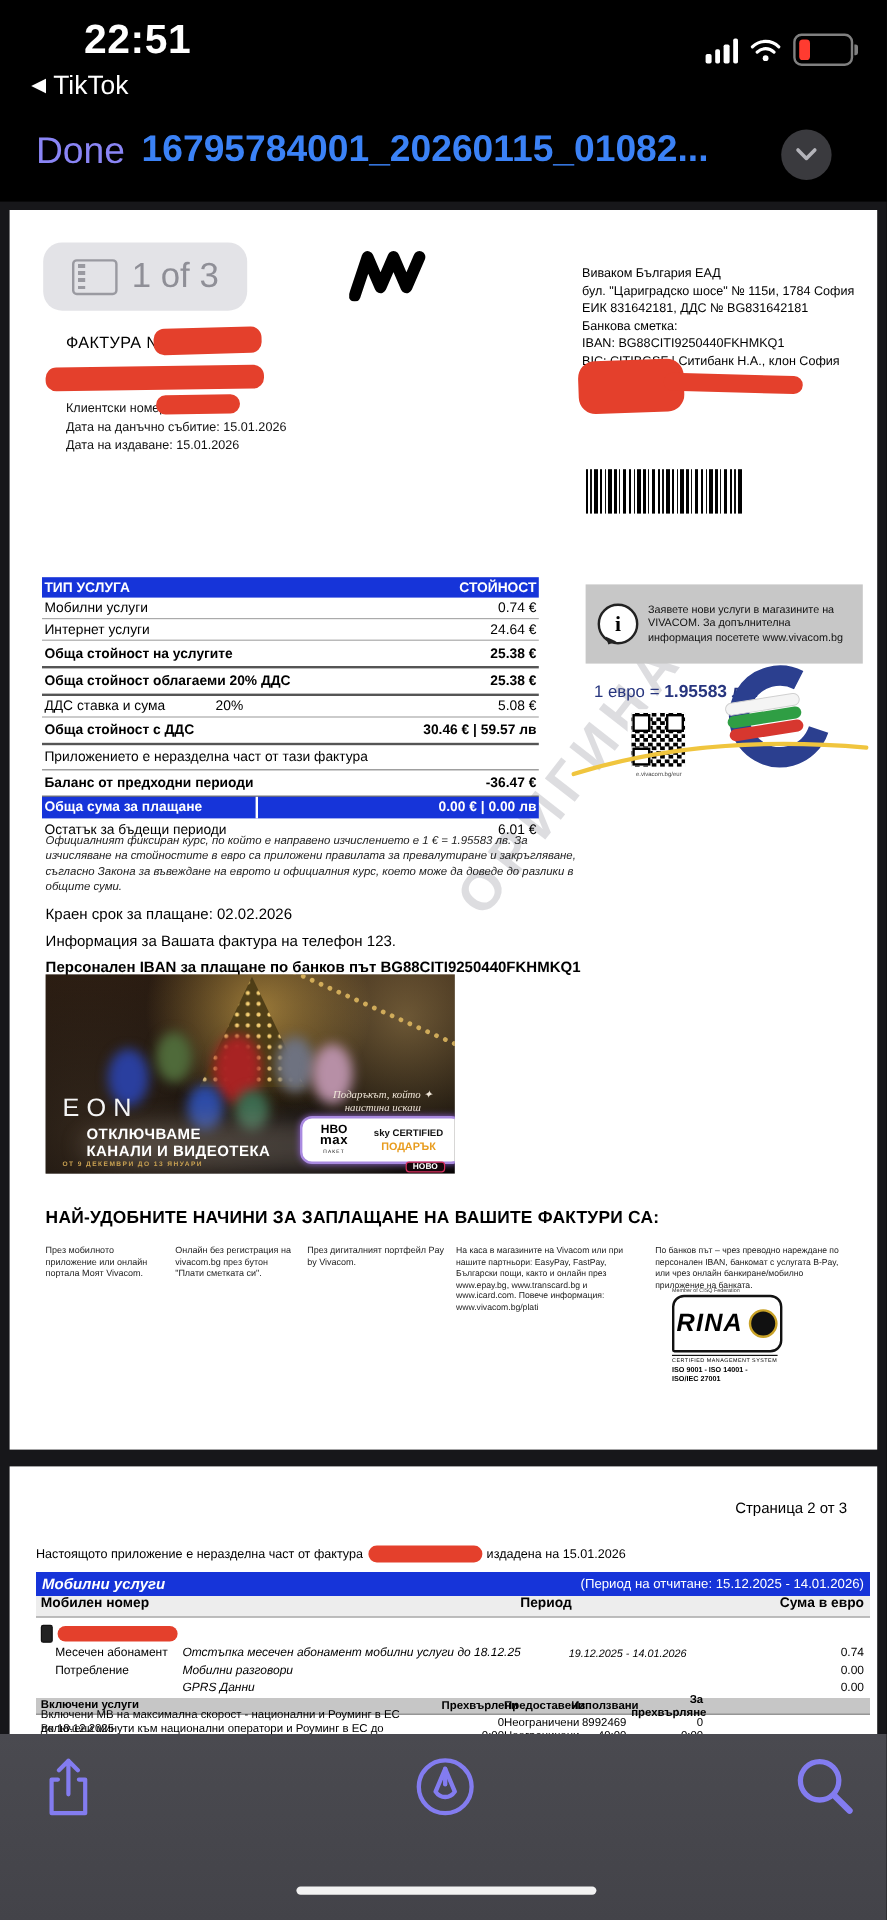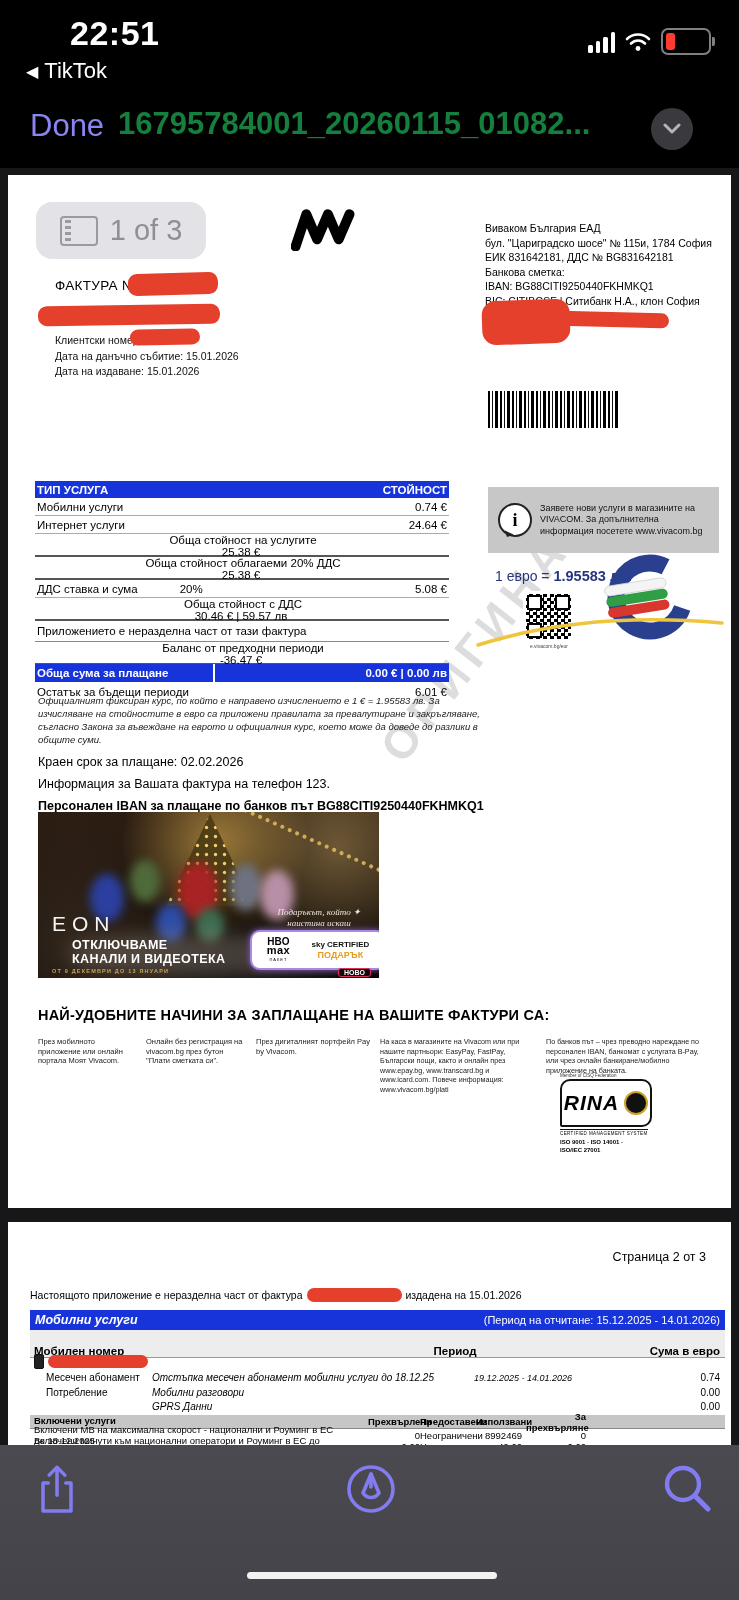--- a/index.html
+++ b/index.html
@@ -22,7 +22,7 @@
   
   #nav-bar{left:0;top:90px;width:739px;height:78px;background:#000;}
   #nav-done{left:30px;top:18px;font-size:31px;color:#8a85f5;cursor:pointer;}
-  #nav-title{left:118px;top:16px;font-size:31px;font-weight:bold;color:#15803d;width:520px;white-space:nowrap;overflow:hidden;}
+  #nav-title{left:118px;top:16px;font-size:31px;font-weight:bold;color:#3b82f6;width:520px;white-space:nowrap;overflow:hidden;}
   #nav-chevron{right:46px;top:18px;width:42px;height:42px;border-radius:50%;background:#3a3a3e;display:flex;align-items:center;justify-content:center;}
 
   

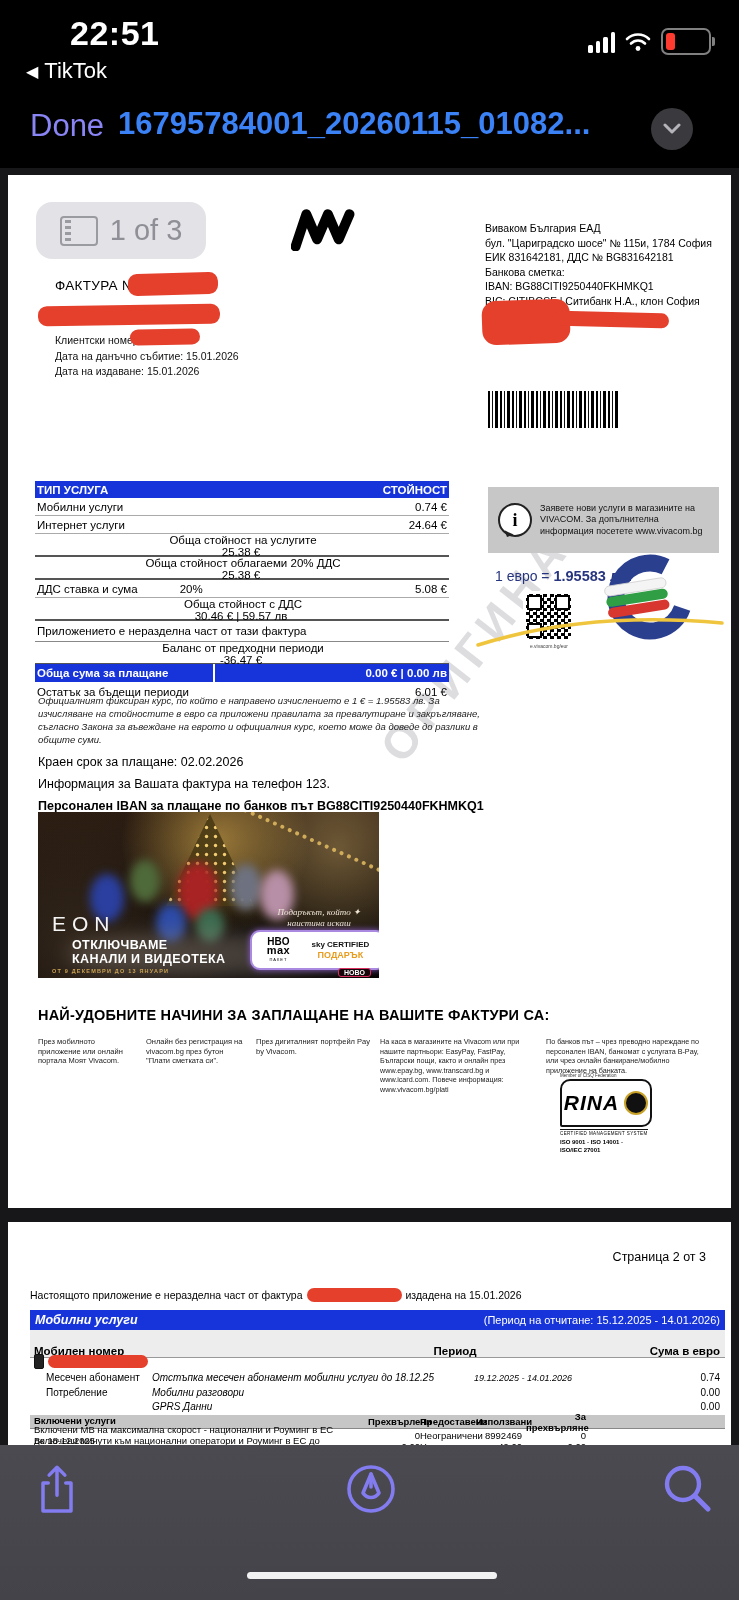--- a/index.html
+++ b/index.html
@@ -65,7 +65,7 @@
   .srow .l{flex:1;padding-left:2px;}
   .srow .v{text-align:right;padding-right:2px;white-space:nowrap;}
   .srow.hd{background:#1634d9;color:#fff;font-weight:bold;font-size:11.5px;border-bottom:none;height:17px;}
-  .srow.b{font-weight:normal;height:21px;border-bottom:2px solid #555;flex-direction:column;}
+  .srow.b{font-weight:bold;height:21px;border-bottom:2px solid #555;}
   .srow.note{border-bottom:1px solid #888;height:20px;}
   .srow.hl{background:#1634d9;color:#fff;font-weight:bold;height:18px;border-bottom:none;position:relative;}
   .srow.hl:after{content:"";position:absolute;left:178px;top:0;bottom:0;width:2px;background:#fff;}

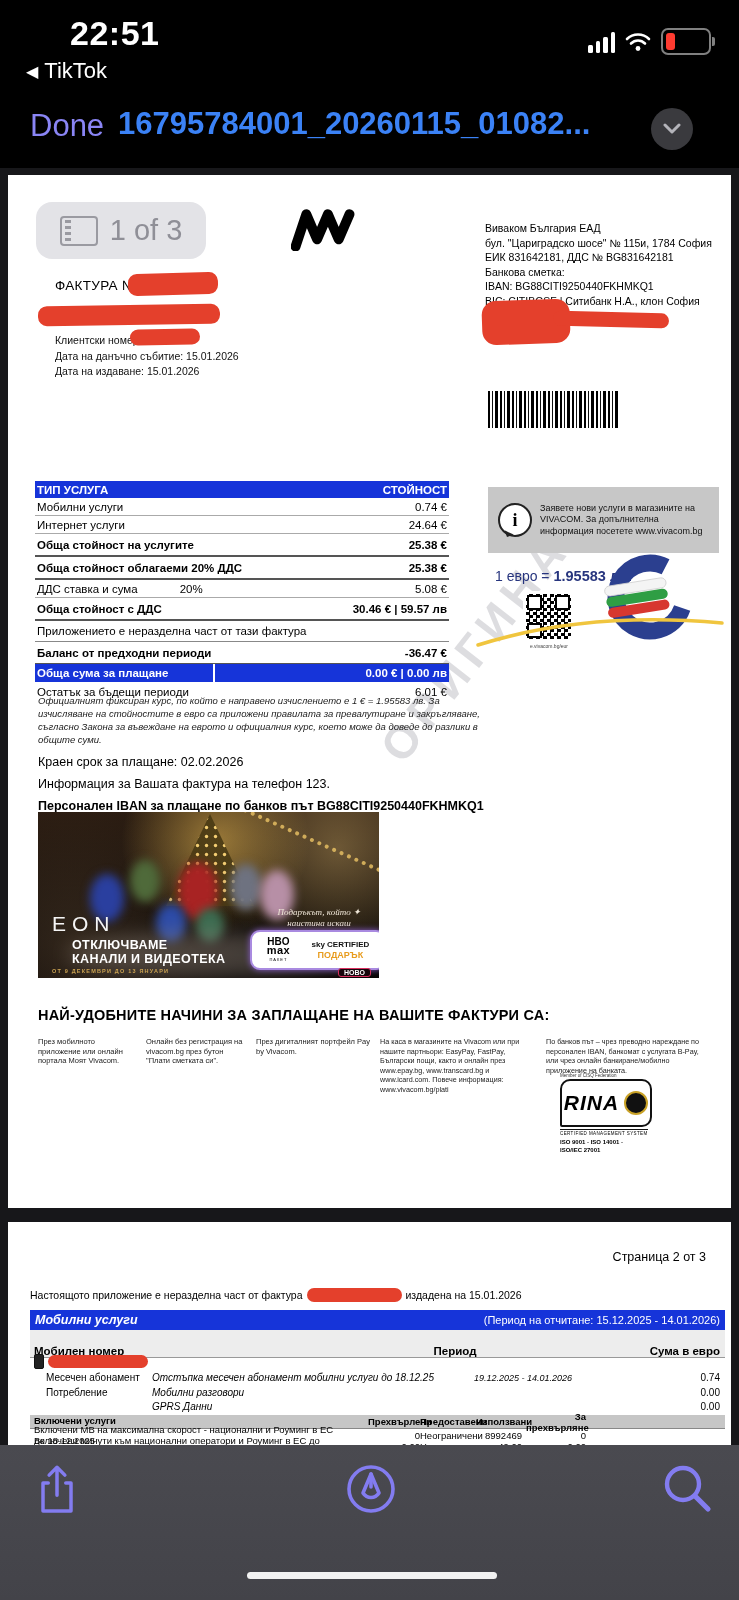--- a/index.html
+++ b/index.html
@@ -142,8 +142,8 @@
   #p2-bluebar{left:22px;top:88px;width:695px;height:20px;background:#1634d9;color:#fff;display:flex;align-items:center;justify-content:space-between;padding:0 5px;box-sizing:border-box;}
   #p2-bluebar .t1{font-weight:bold;font-style:italic;font-size:12.5px;}
   #p2-bluebar .t2{font-size:11px;}
-  #p2-colhead{left:22px;top:108px;width:695px;height:28px;background:#ededed;border-bottom:1px solid #999;
-      display:flex;align-items:flex-end;font-weight:bold;font-size:11.5px;box-sizing:border-box;}
+  #p2-colhead{left:22px;top:108px;width:695px;height:18px;background:#ededed;border-bottom:1px solid #999;
+      display:flex;align-items:flex-start;font-weight:bold;font-size:11.5px;box-sizing:border-box;}
   #p2-colhead .c1{padding-left:4px;flex:1;}
   #p2-colhead .c2{width:210px;text-align:center;}
   #p2-colhead .c3{width:160px;text-align:right;padding-right:5px;}

